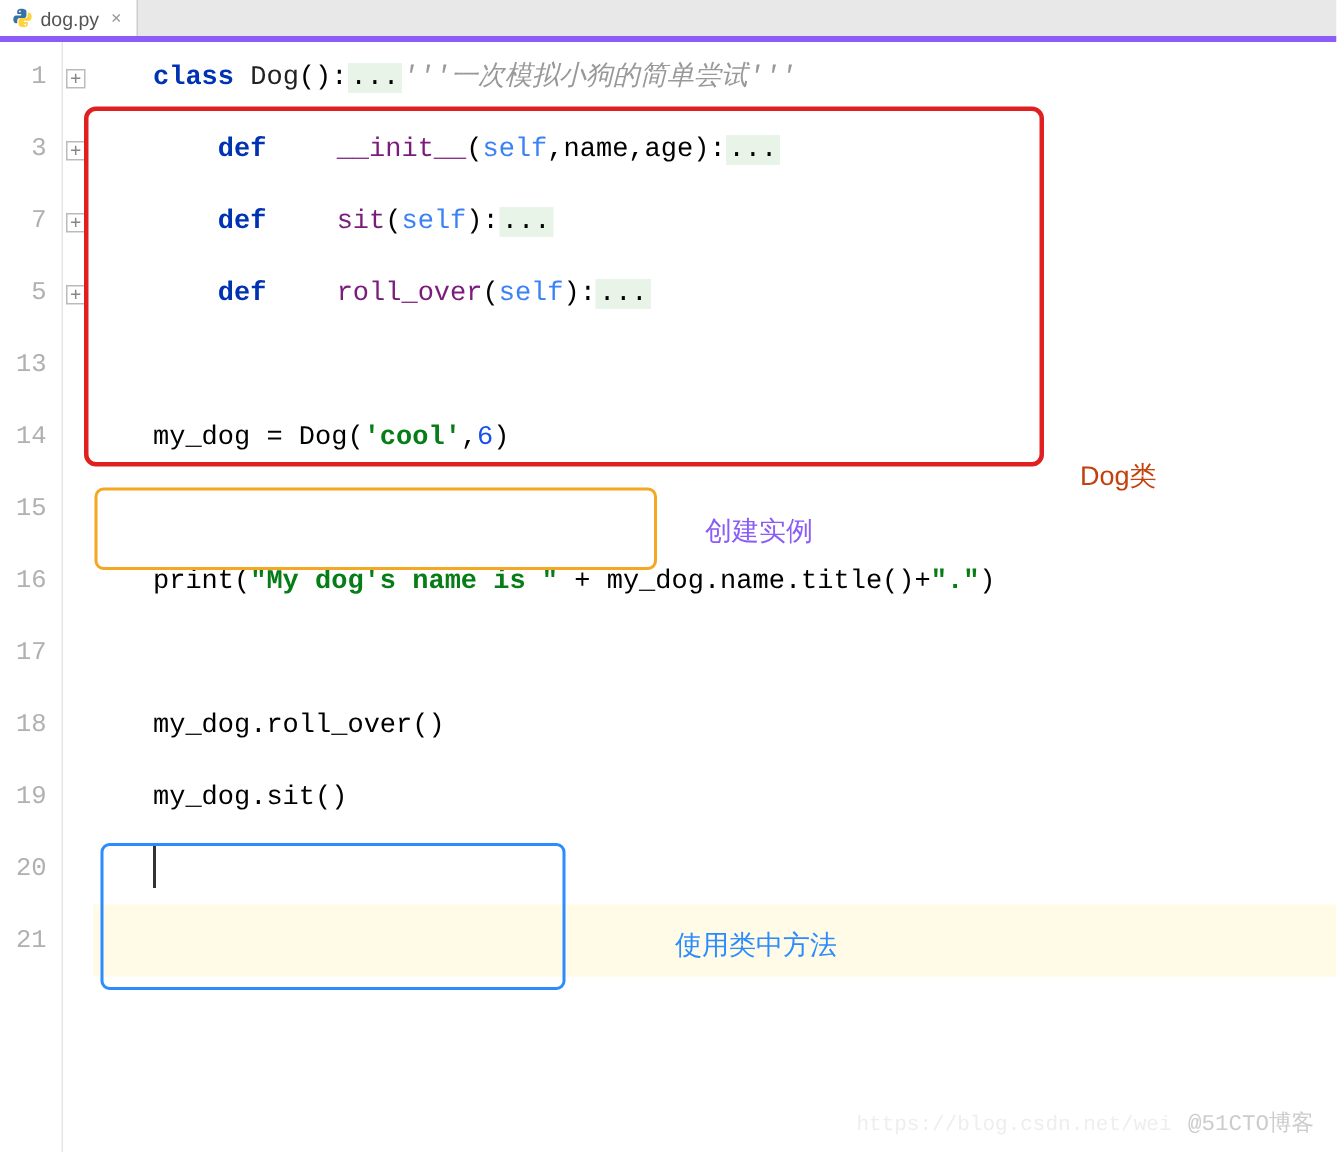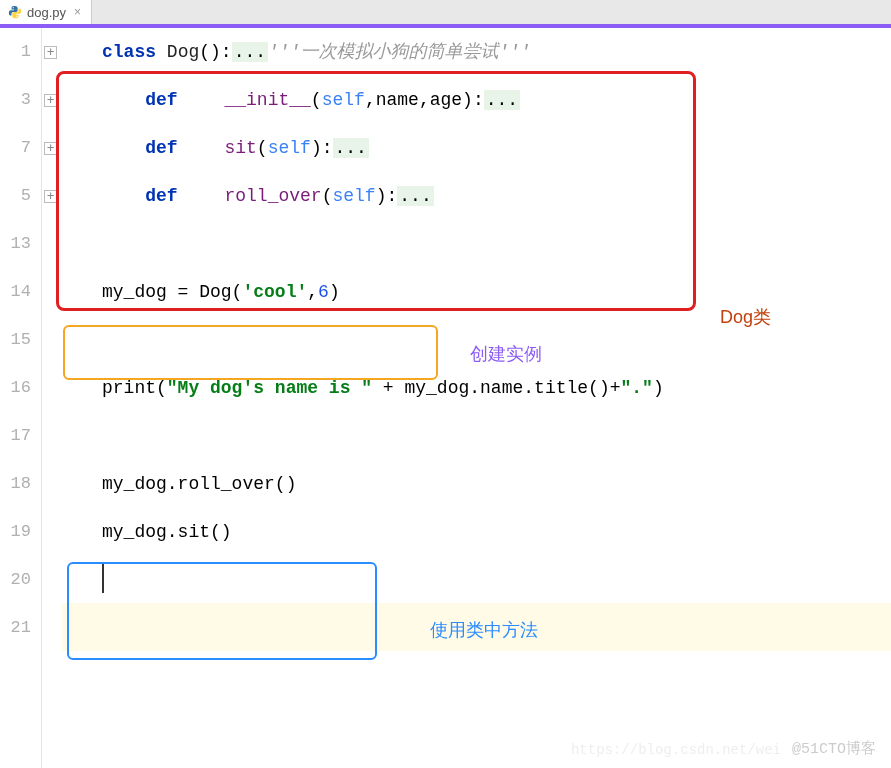--- a/index.html
+++ b/index.html
@@ -121,7 +121,7 @@
     }
     .label-red { color: #c2410c; top: 277px; left: 720px; }
     .label-orange { color: #8b5cf6; top: 314px; left: 470px; }
-    .label-blue { color: #2b8cff; top: 590px; left: 430px; }
+    .label-blue { color: #2b8cff; top: 590px; left: 450px; }
     
     .footer {
       position: absolute;

